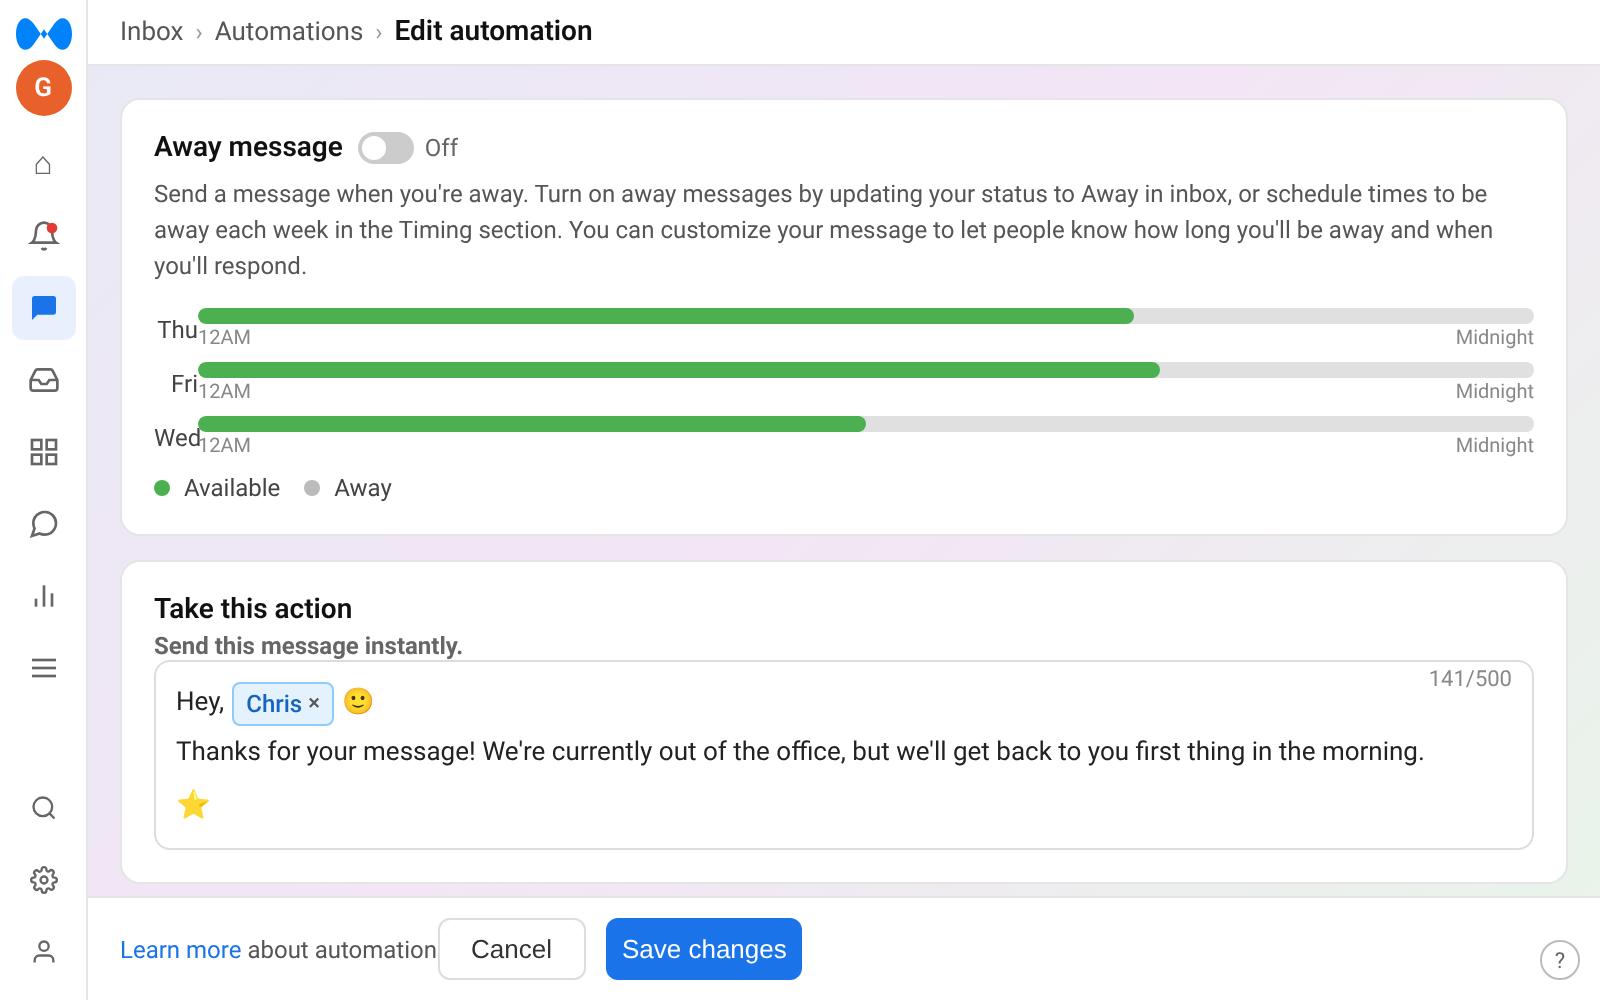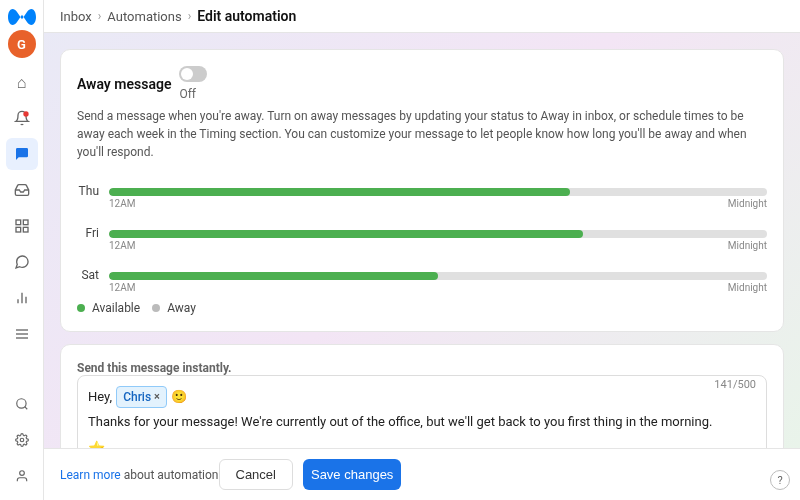--- a/index.html
+++ b/index.html
@@ -131,10 +131,10 @@
     }
     .toggle-off {
       display: flex;
+      align-items: center;
       gap: 5px;
       font-size: 12px;
       color: #666;
-      flex-direction: column;
     }
     .toggle-circle {
       width: 28px;

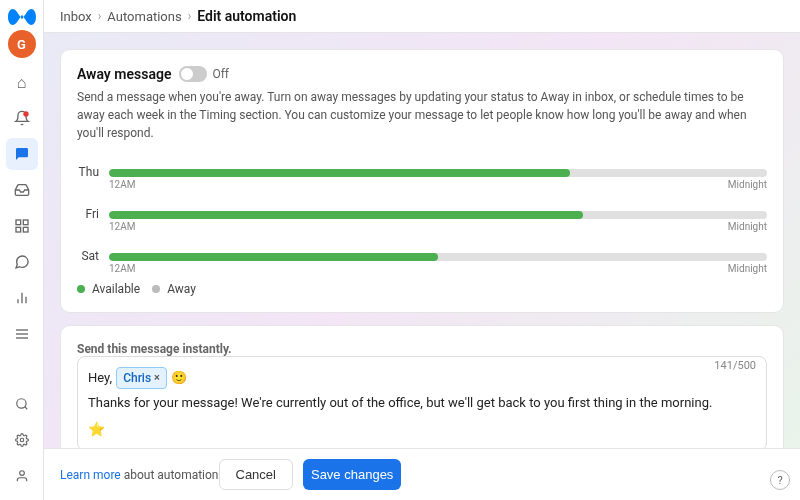--- a/index.html
+++ b/index.html
@@ -167,7 +167,7 @@
       display: flex;
       align-items: center;
       margin-bottom: 6px;
-      gap: 10px;
+      gap: 0;
     }
     .day-label {
       font-size: 12px;

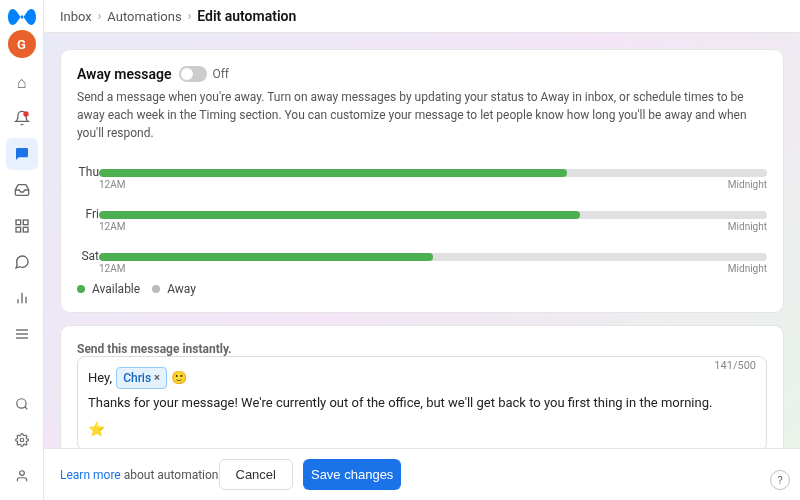--- a/index.html
+++ b/index.html
@@ -179,7 +179,6 @@
     .bar-container {
       flex: 1;
       position: relative;
-      margin-top: 15px;
     }
     .bar-track {
       height: 8px;

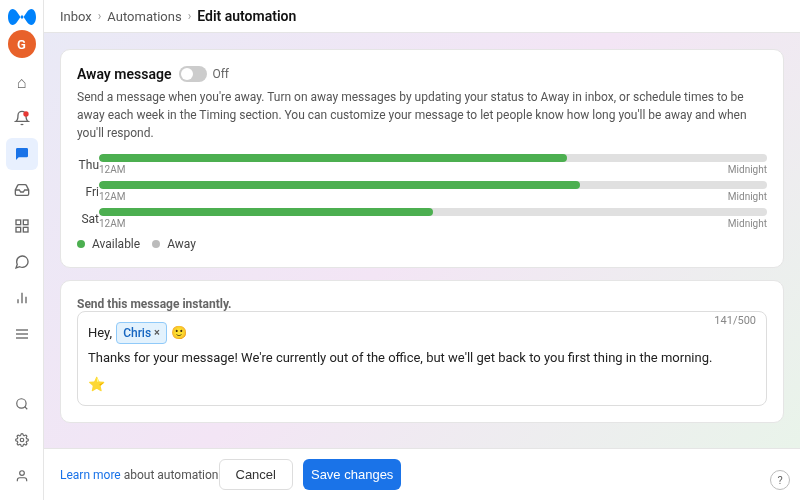--- a/index.html
+++ b/index.html
@@ -476,7 +476,7 @@
       </div>
 
       <div class="schedule-row">
-        <span class="day-label">Sat</span>
+        <span class="day-label">Wed</span>
         <div class="bar-container">
           <div class="bar-track">
             <div class="bar-fill" style="width:50%"></div>

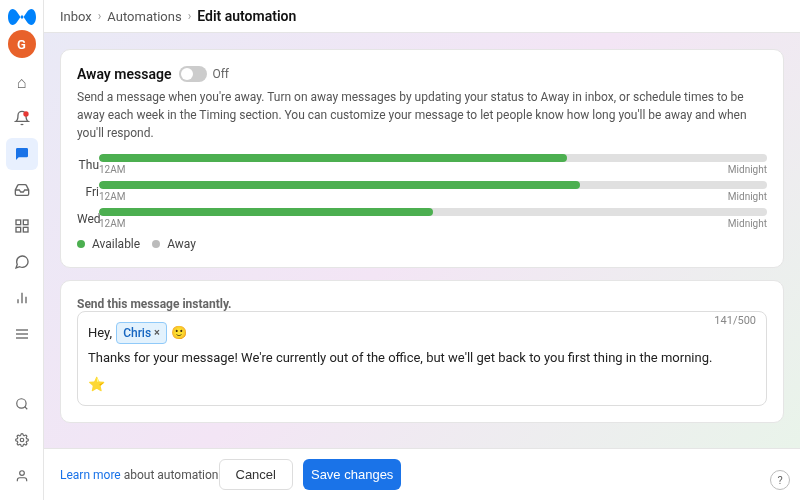--- a/index.html
+++ b/index.html
@@ -501,6 +501,7 @@
     </div>
 
     <div class="card">
+      <div class="action-title">Take this action</div>
       <div class="action-desc">Send this message instantly.</div>
 
       <div class="message-box">

